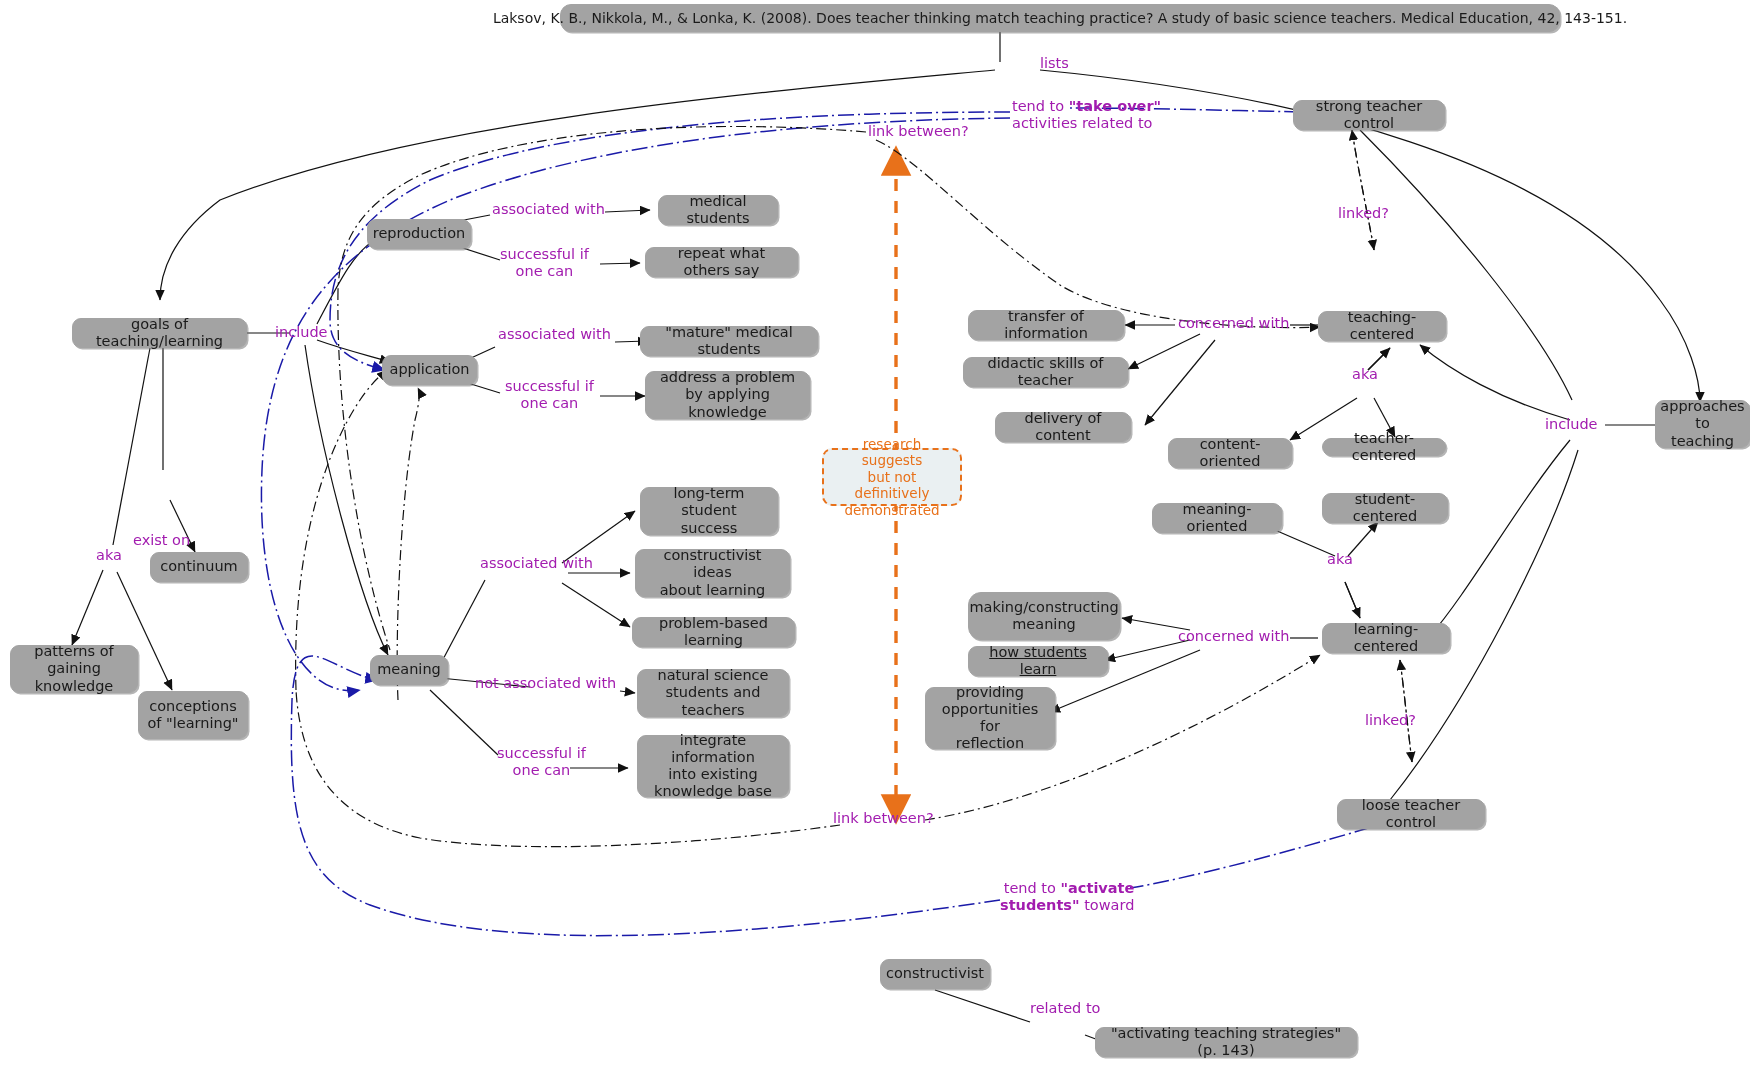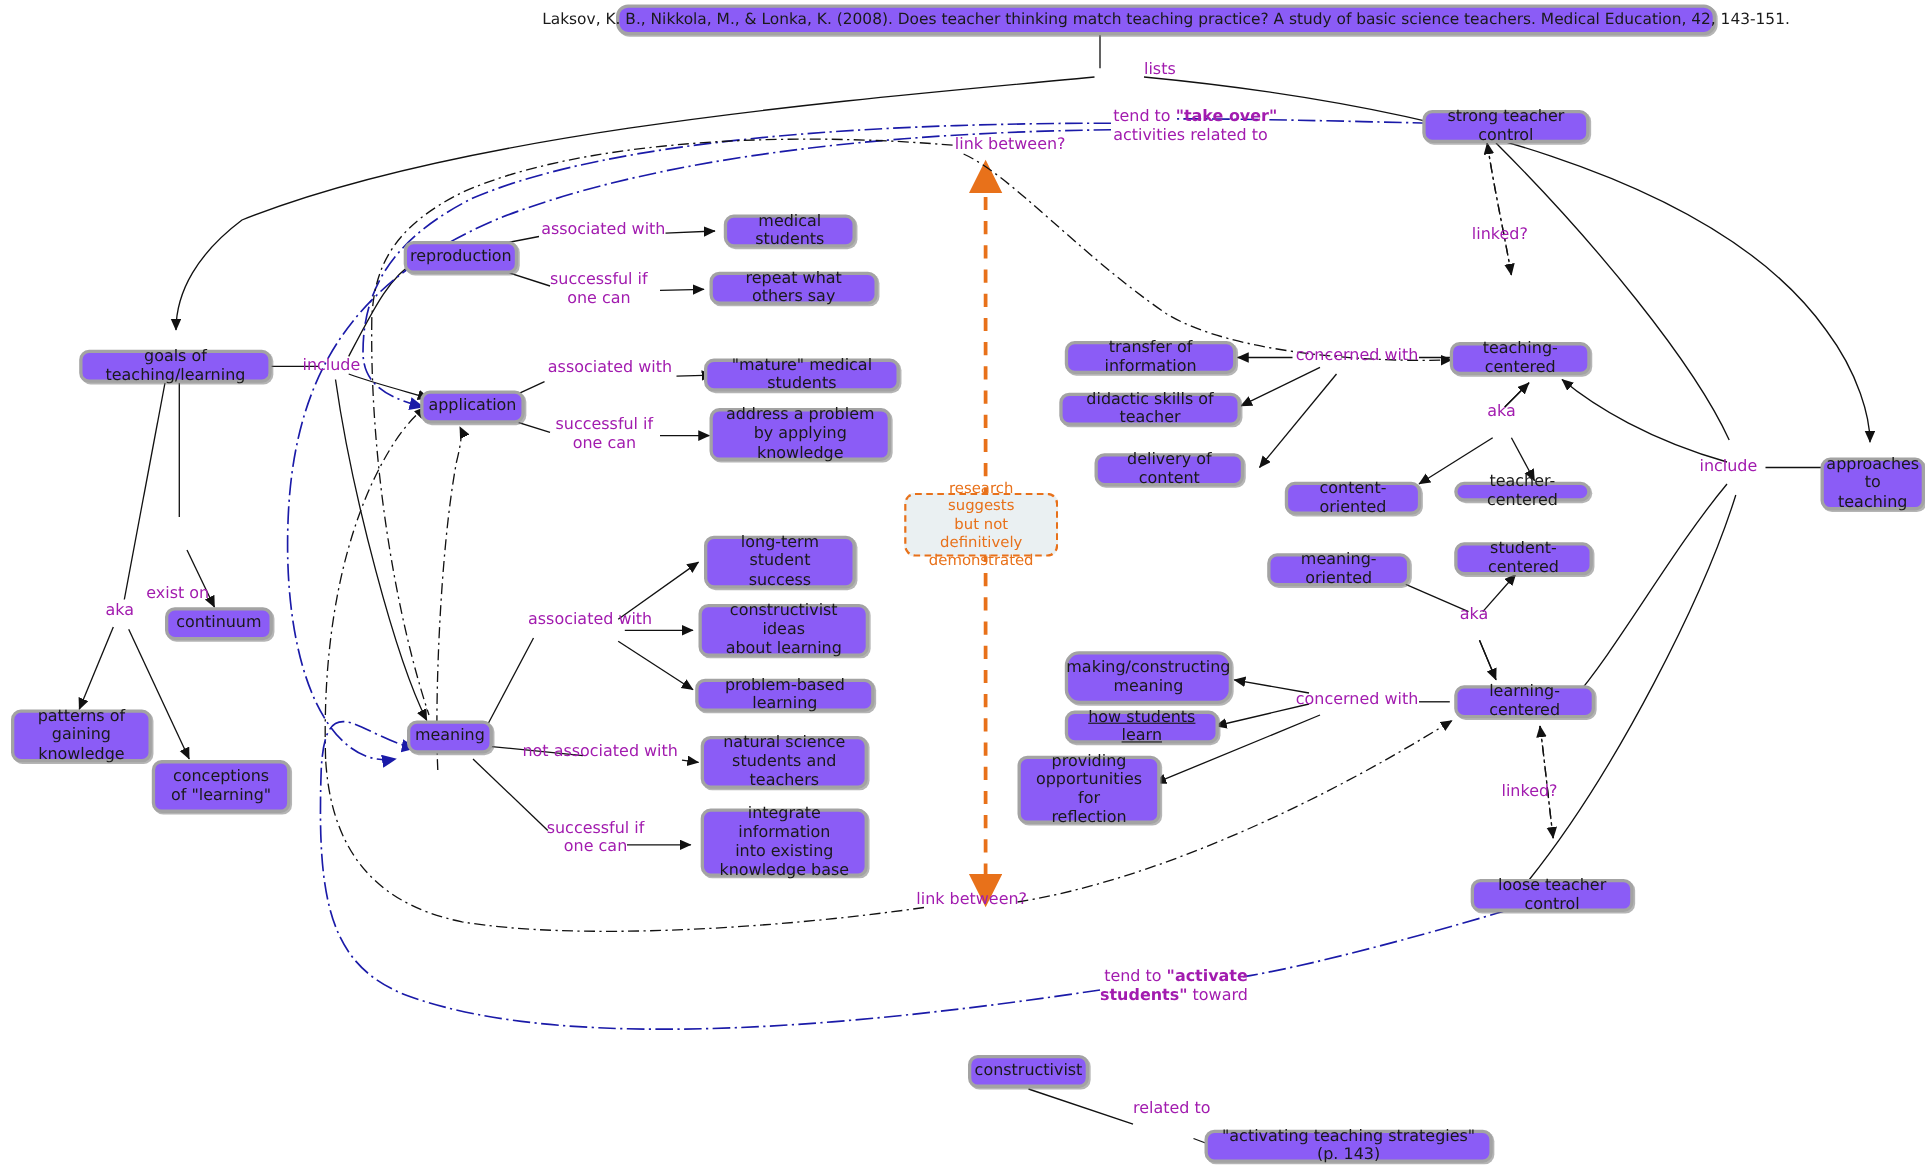--- a/index.html
+++ b/index.html
@@ -24,8 +24,8 @@
   }
   .node {
     position: absolute;
-    background: #8b5cf6;
-    border: 3px solid #a3a3a3;
+    background: #a3a3a3;
+    border: 1px solid #a3a3a3;
     border-radius: 9px;
     box-shadow: 1.5px 1.5px 0 rgba(120,120,120,0.55);
     color: #1a1a1a;

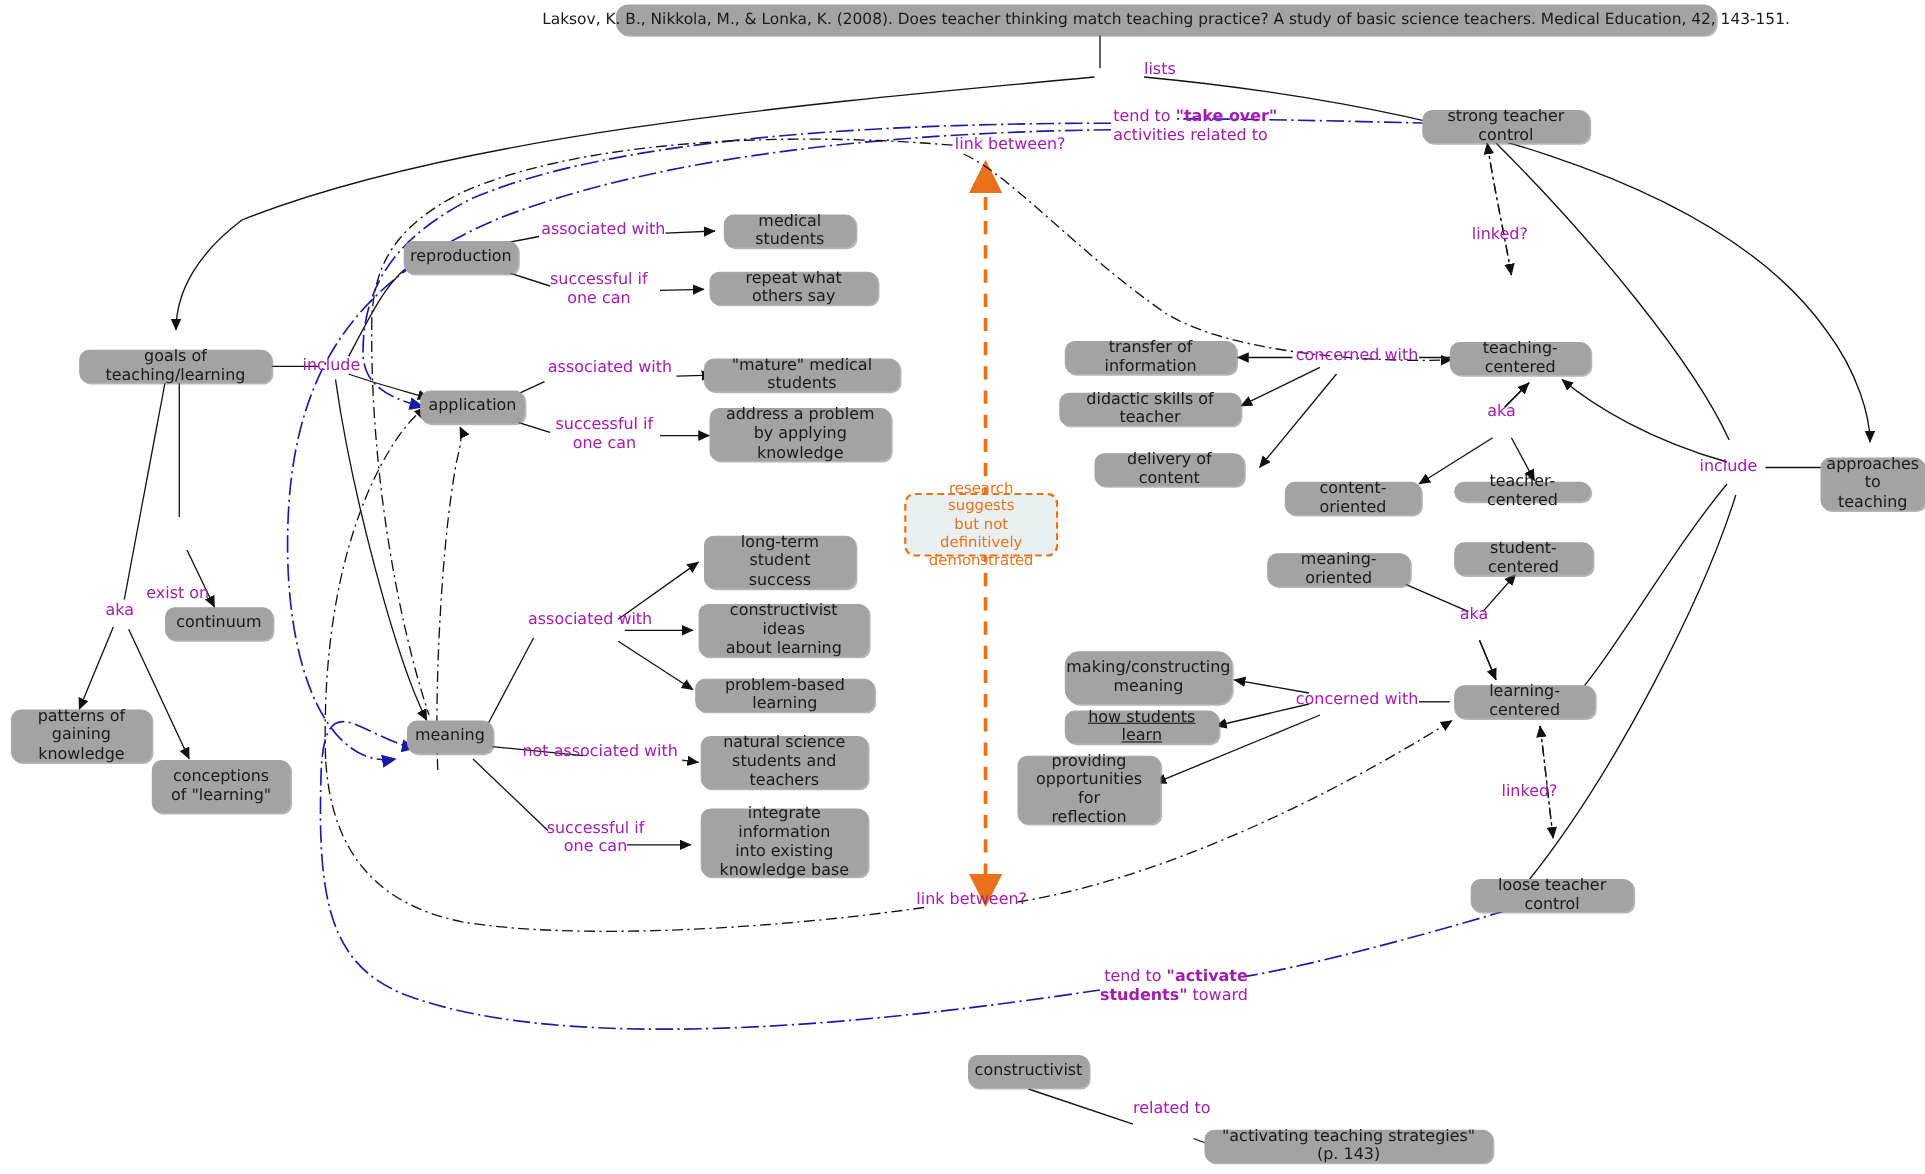--- a/index.html
+++ b/index.html
@@ -242,7 +242,7 @@
 
   <div class="node" style="left:1322px; top:438px; width:124px; height:18px;">teacher-centered</div>
 
-  <div class="node" style="left:1655px; top:400px; width:95px; height:48px;margin-top:16px;">approaches to
+  <div class="node" style="left:1655px; top:400px; width:95px; height:48px;">approaches to
 teaching</div>
 
   <div class="node" style="left:1152px; top:503px; width:130px; height:30px;">meaning-oriented</div>

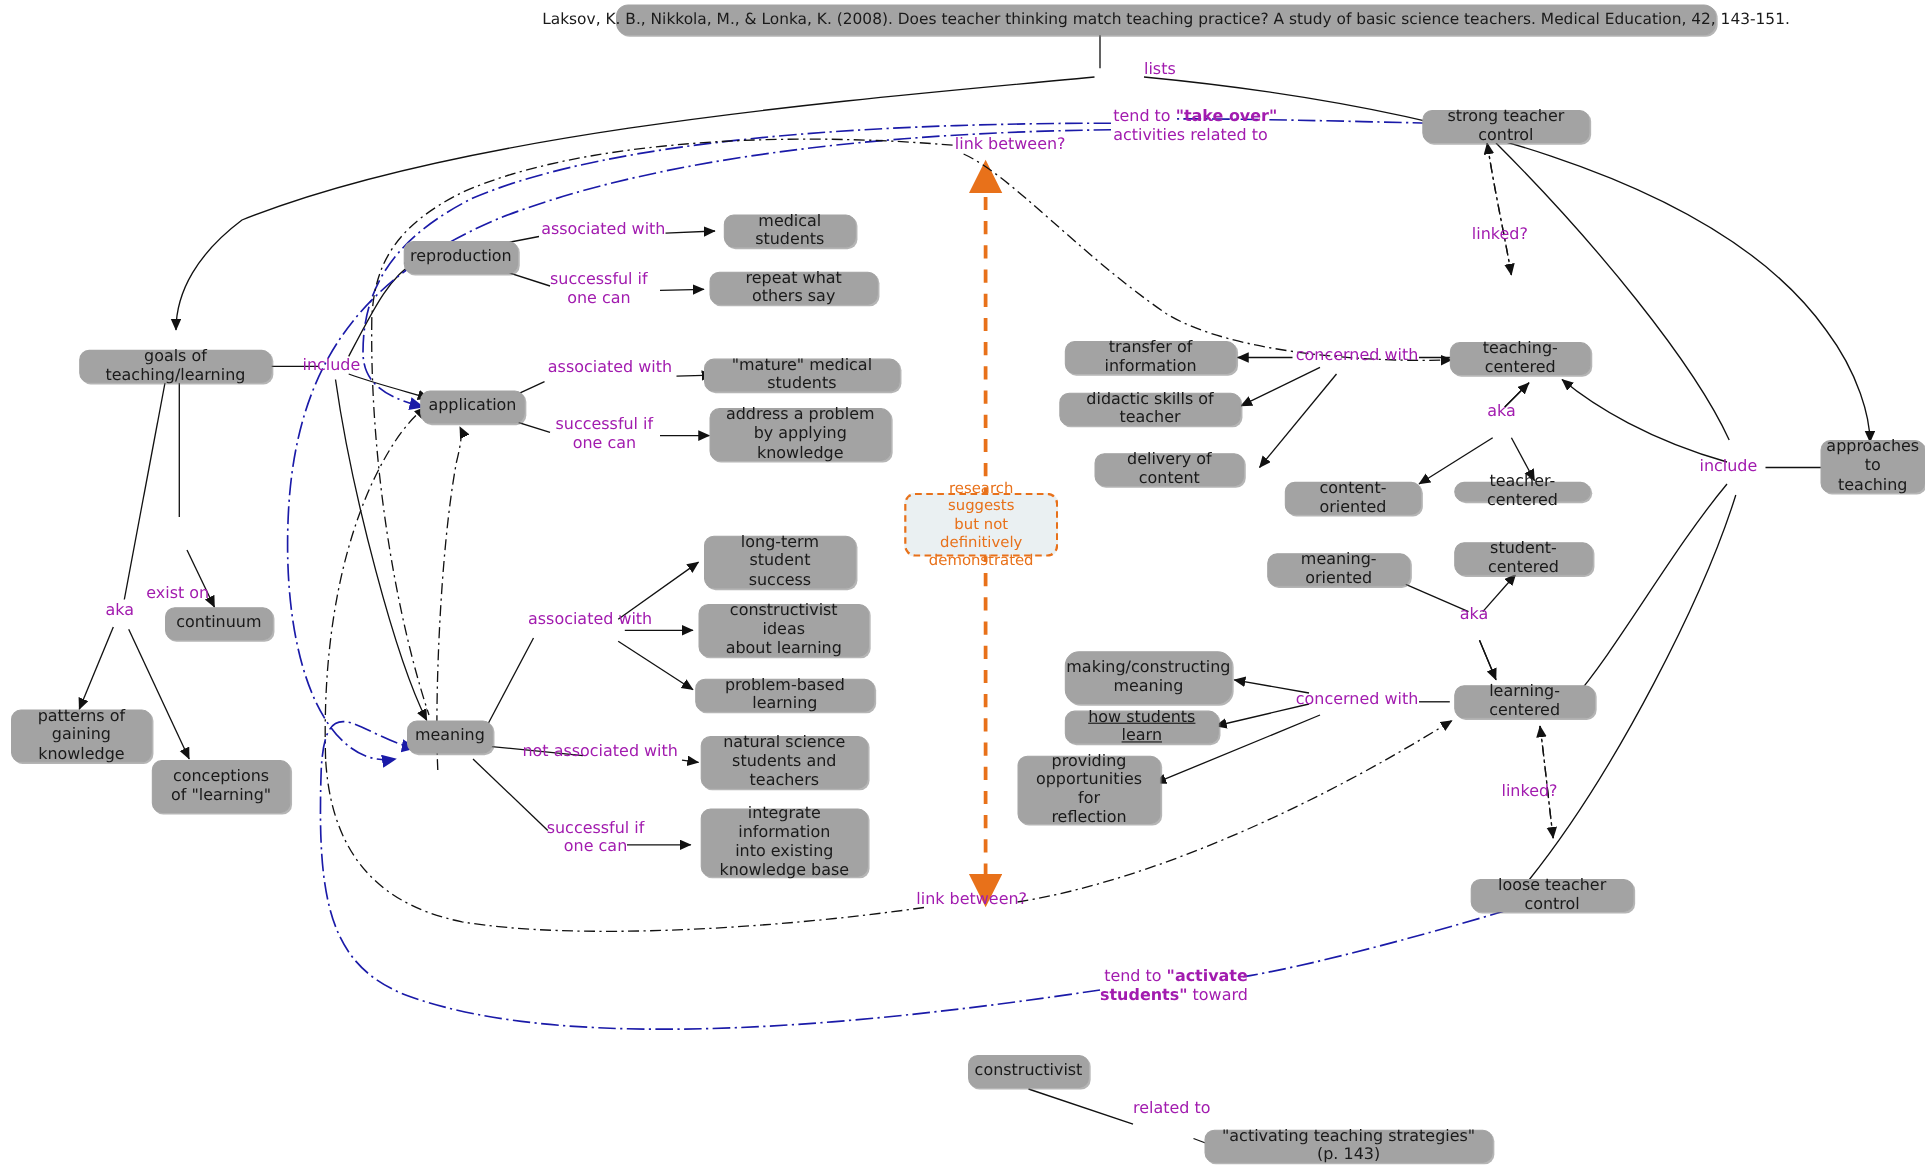--- a/index.html
+++ b/index.html
@@ -206,7 +206,7 @@
   <div class="node" style="left:10px; top:645px; width:128px; height:48px;">patterns of
 gaining knowledge</div>
 
-  <div class="node" style="left:138px; top:691px; width:126px; height:48px;">conceptions
+  <div class="node" style="left:138px; top:691px; width:110px; height:48px;">conceptions
 of "learning"</div>
 
   <div class="node" style="left:640px; top:487px; width:138px; height:48px;">long-term student

